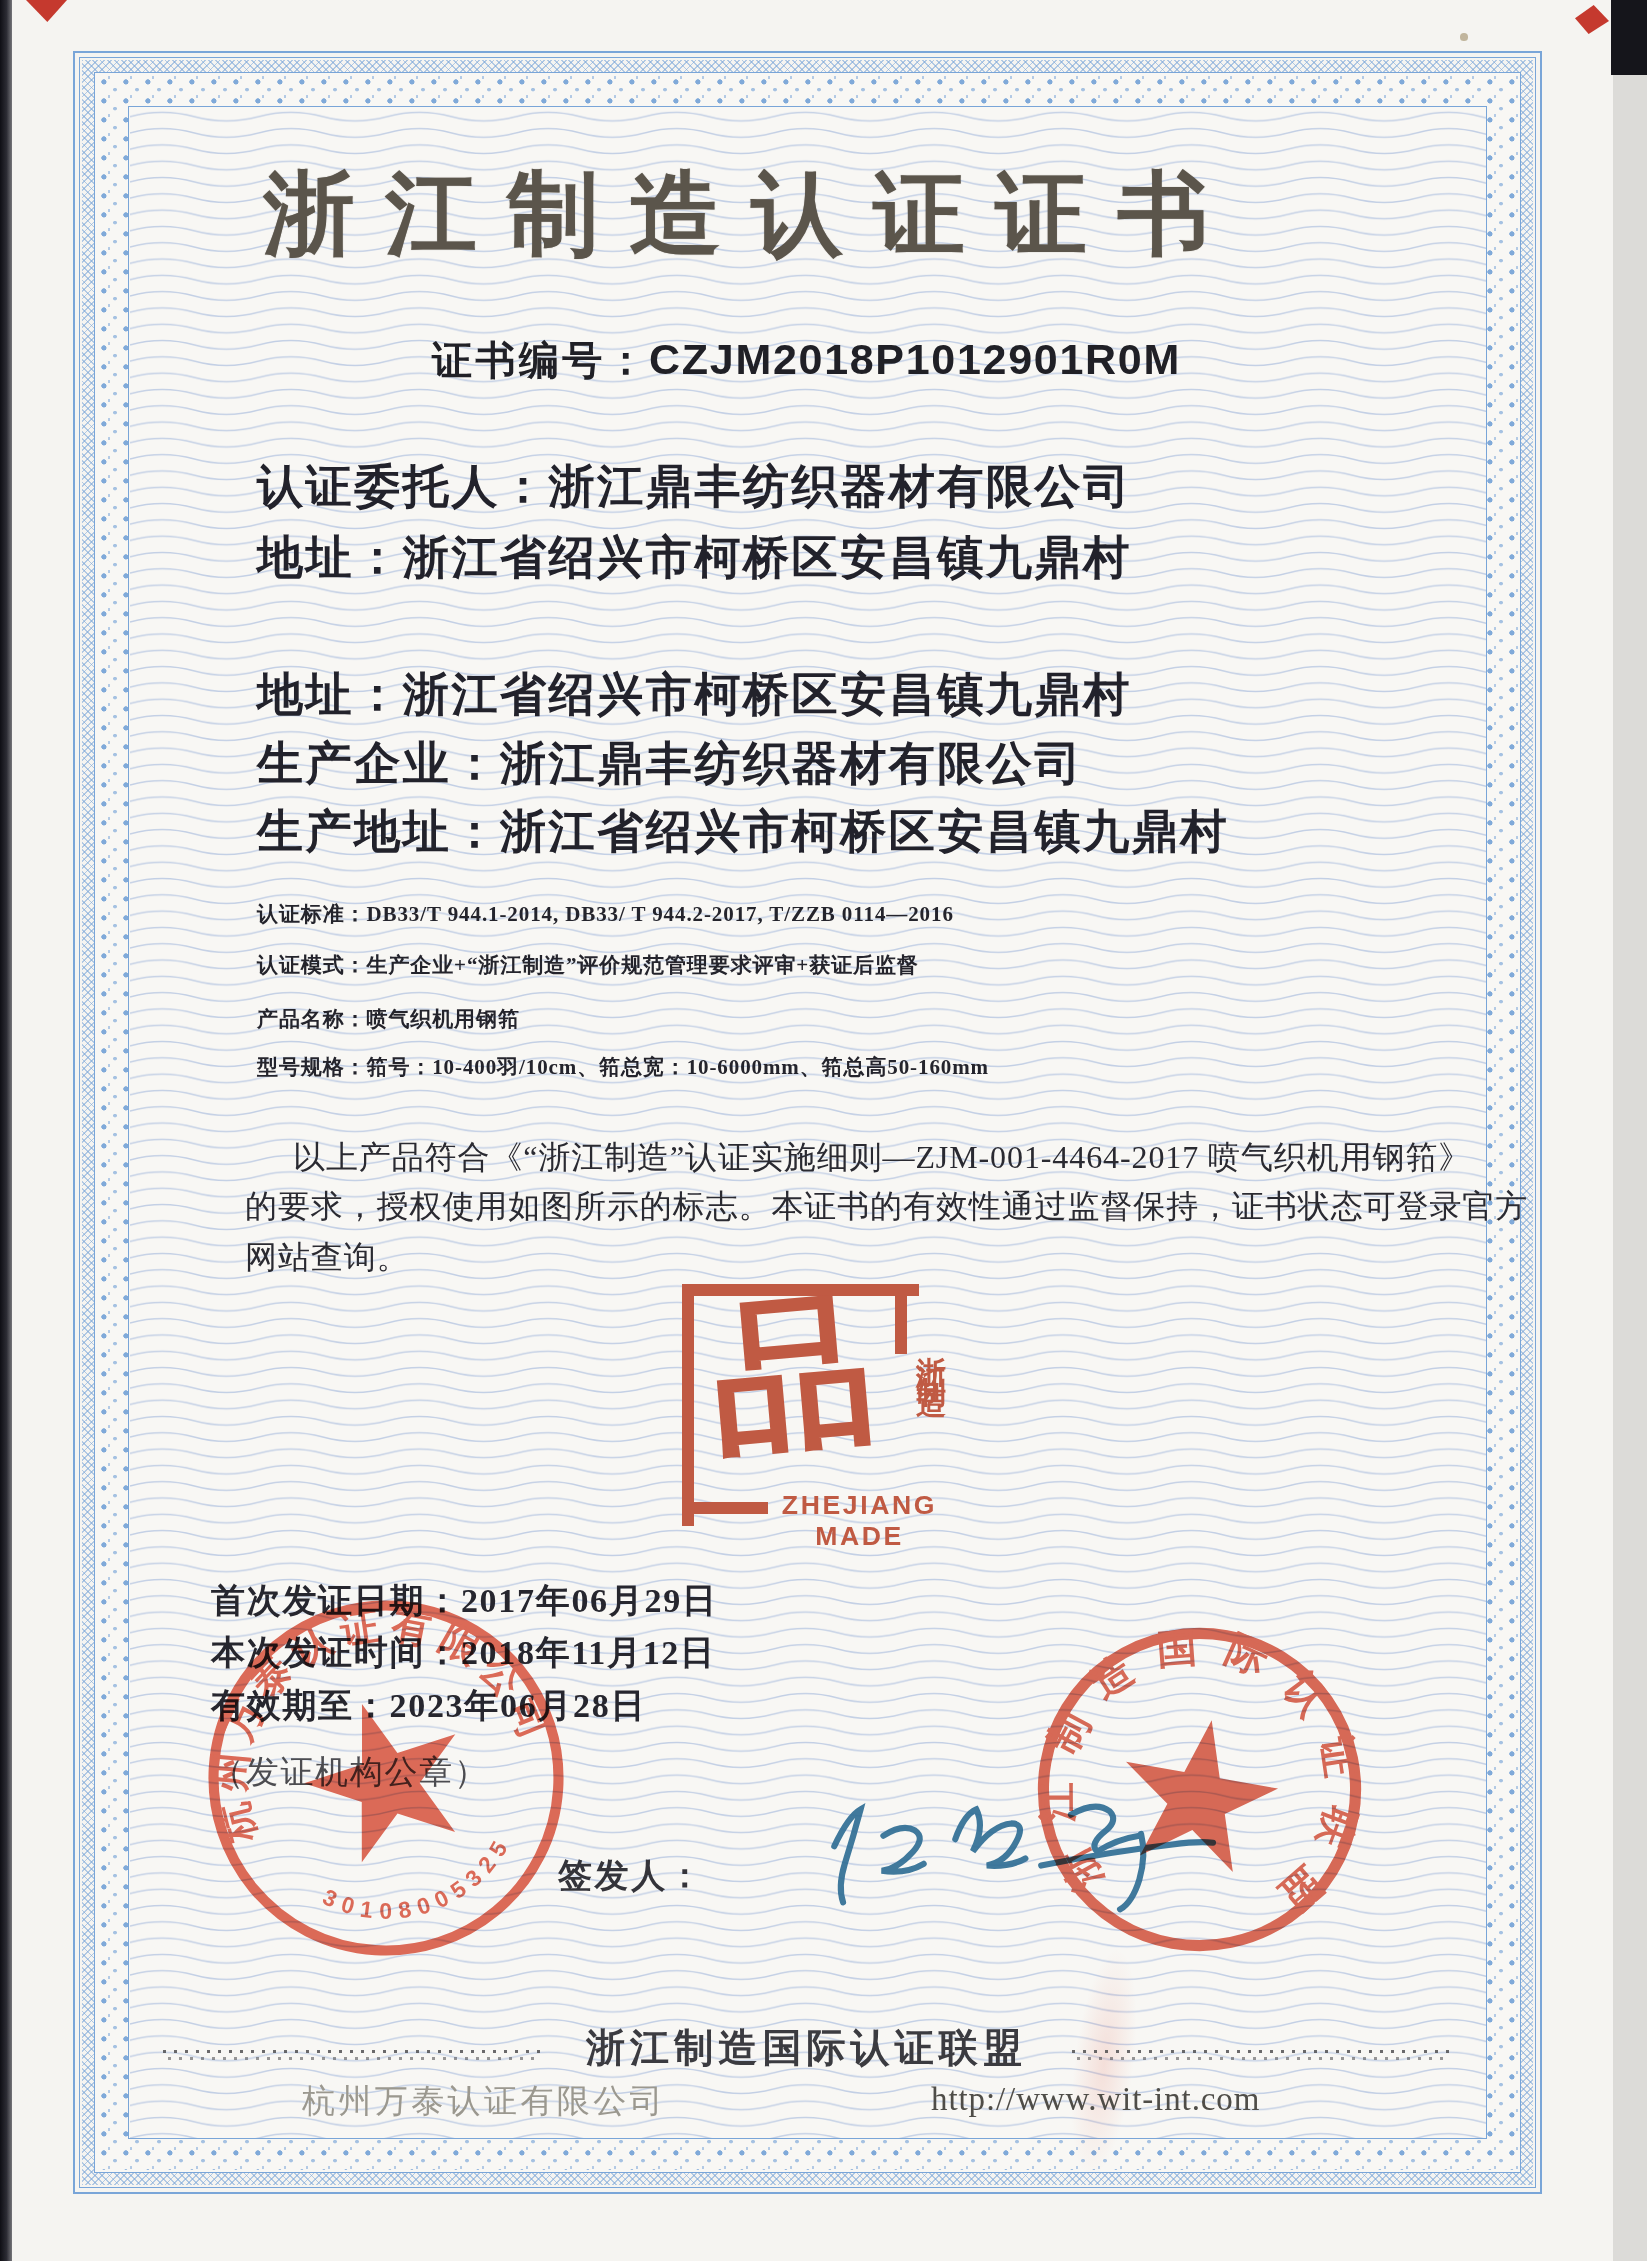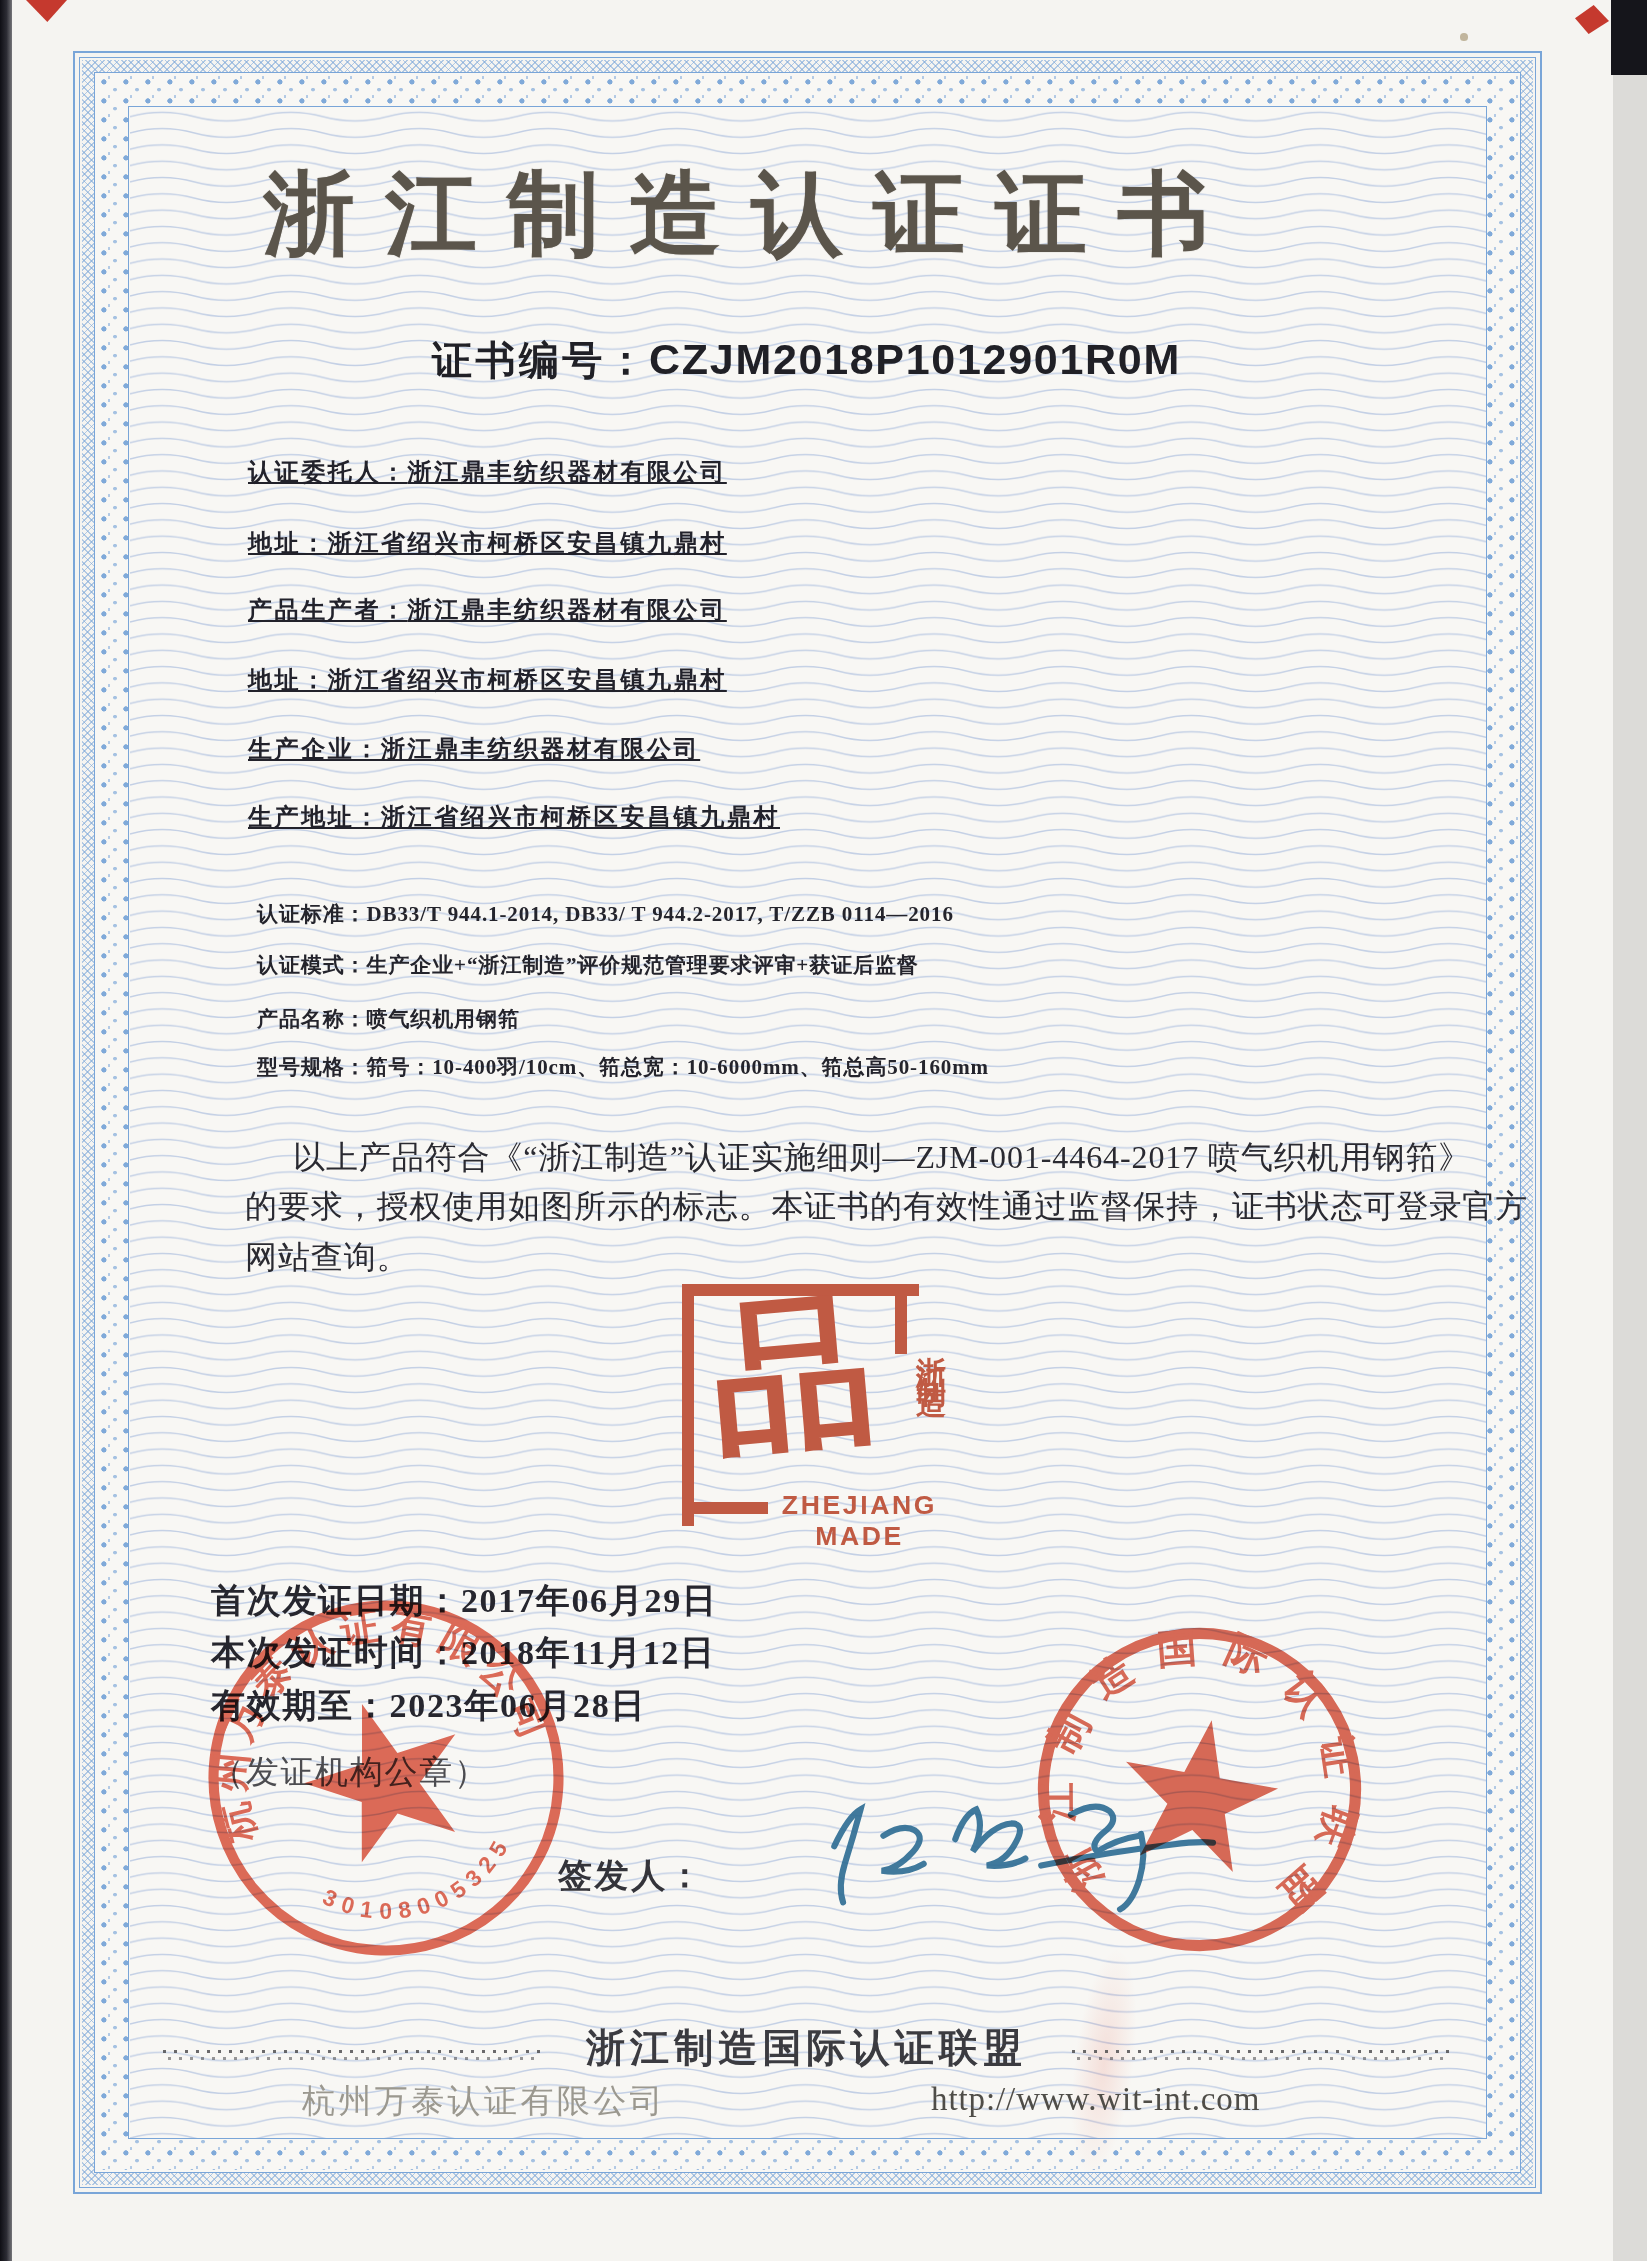--- a/index.html
+++ b/index.html
@@ -45,8 +45,8 @@
     font-family:"Liberation Sans","DejaVu Sans",sans-serif;font-weight:700;color:#202026;}
   .certno .lab{font-size:40px;letter-spacing:3.4px;}
   .certno .val{font-size:43px;letter-spacing:1.7px;}
-  .fline{position:absolute;left:248px;white-space:nowrap;font-weight:700;color:#22222b;
-    font-size:24px;letter-spacing:2.6px;text-decoration:underline;}
+  .fline{position:absolute;left:257px;white-space:nowrap;font-weight:700;color:#22222b;
+    font-size:46px;letter-spacing:2.6px;}
   .sline{position:absolute;left:257px;white-space:nowrap;font-weight:600;color:#24242c;
     font-size:21px;letter-spacing:0.9px;}
   .stmt{position:absolute;left:245px;width:1261px;font-size:32px;color:#2a2a31;

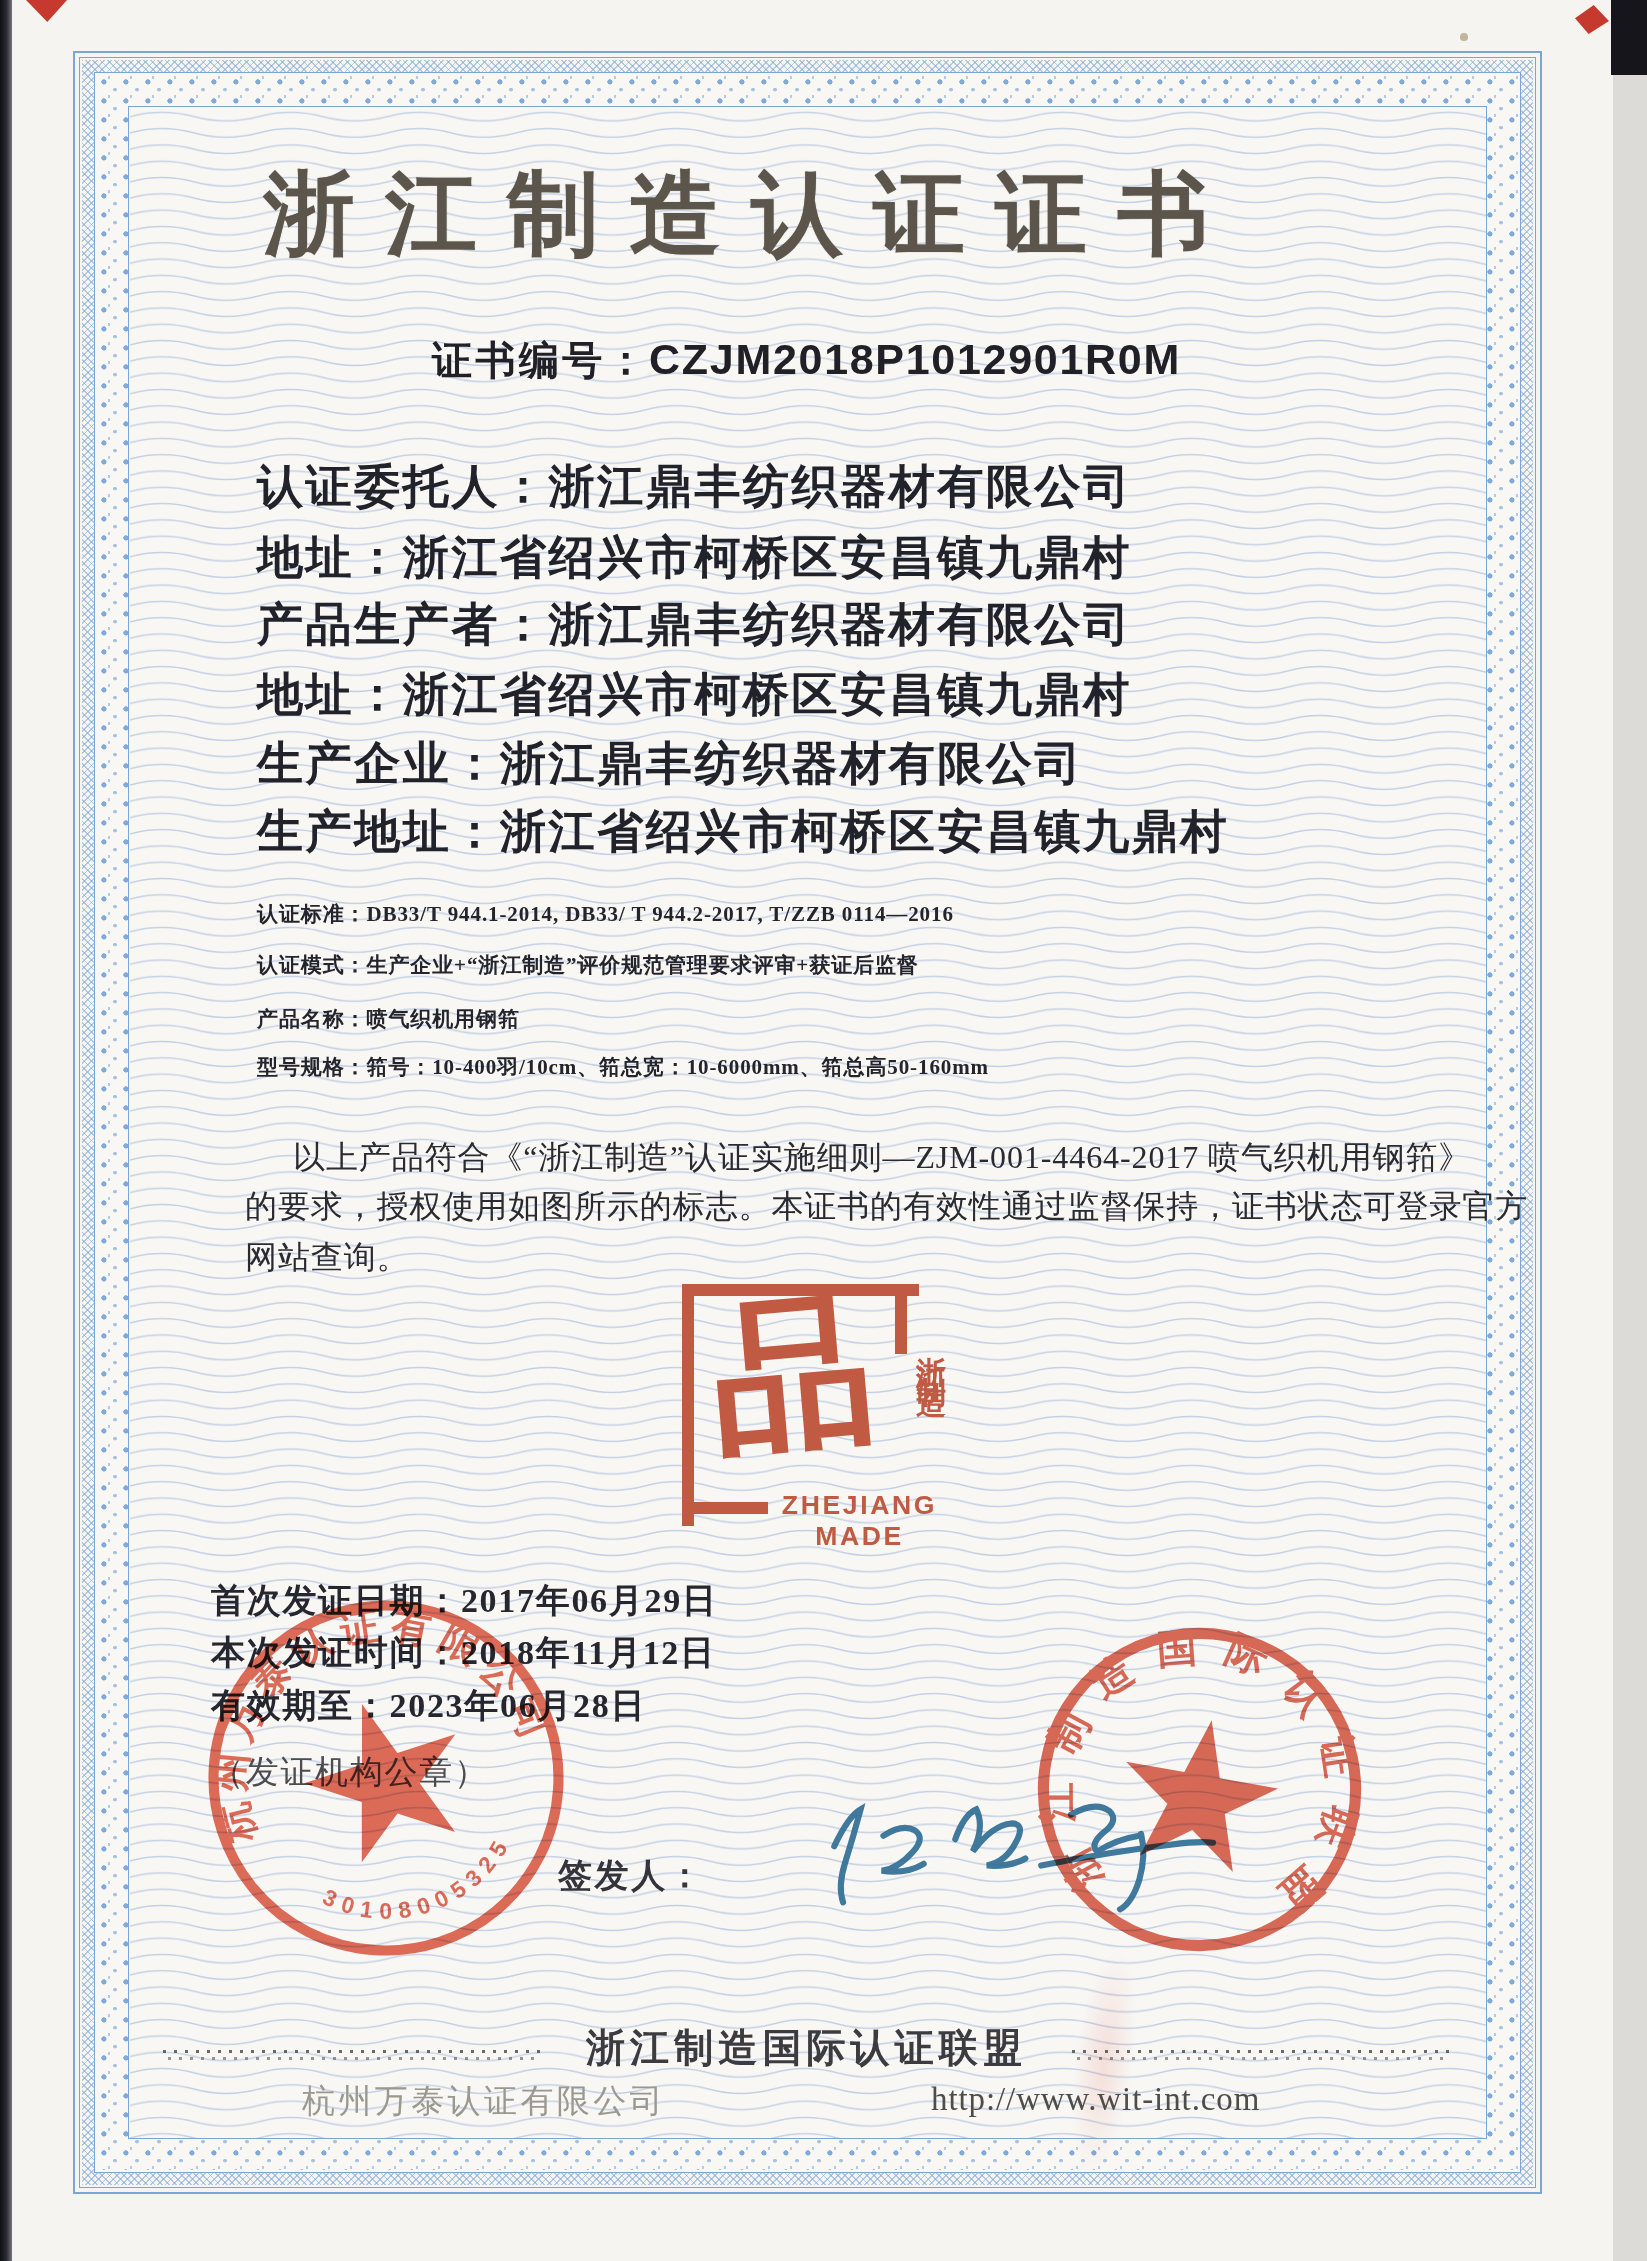--- a/index.html
+++ b/index.html
@@ -126,7 +126,6 @@
 
     <div class="fline" style="top:456px"><span>认证委托人：</span><span>浙江鼎丰纺织器材有限公司</span></div>
     <div class="fline" style="top:527px"><span>地址：</span><span>浙江省绍兴市柯桥区安昌镇九鼎村</span></div>
-    <div class="fline" style="top:594px"><span>产品生产者：</span><span>浙江鼎丰纺织器材有限公司</span></div>
     <div class="fline" style="top:664px"><span>地址：</span><span>浙江省绍兴市柯桥区安昌镇九鼎村</span></div>
     <div class="fline" style="top:733px"><span>生产企业：</span><span>浙江鼎丰纺织器材有限公司</span></div>
     <div class="fline" style="top:801px"><span>生产地址：</span><span>浙江省绍兴市柯桥区安昌镇九鼎村</span></div>

